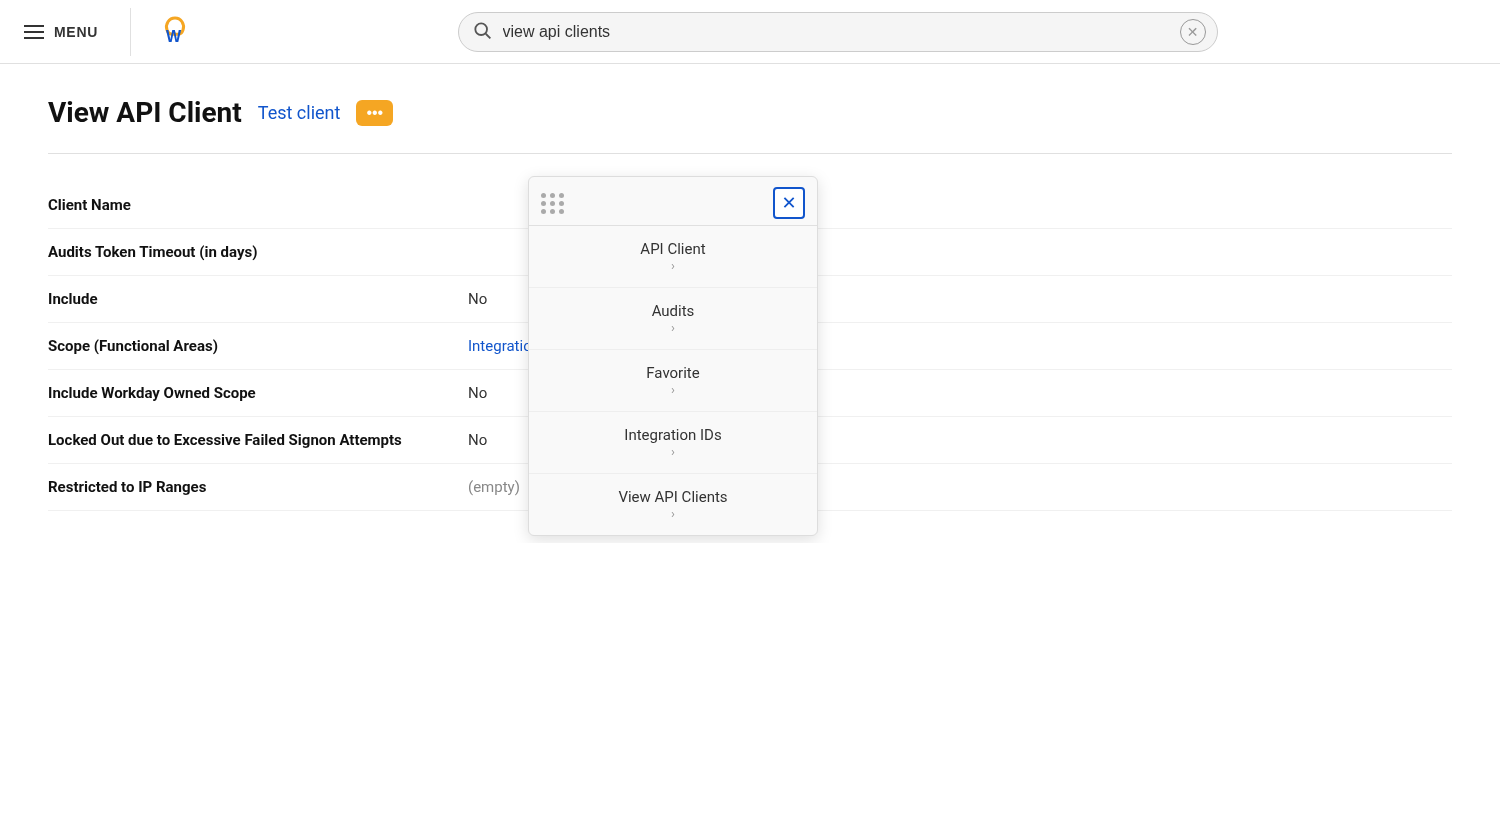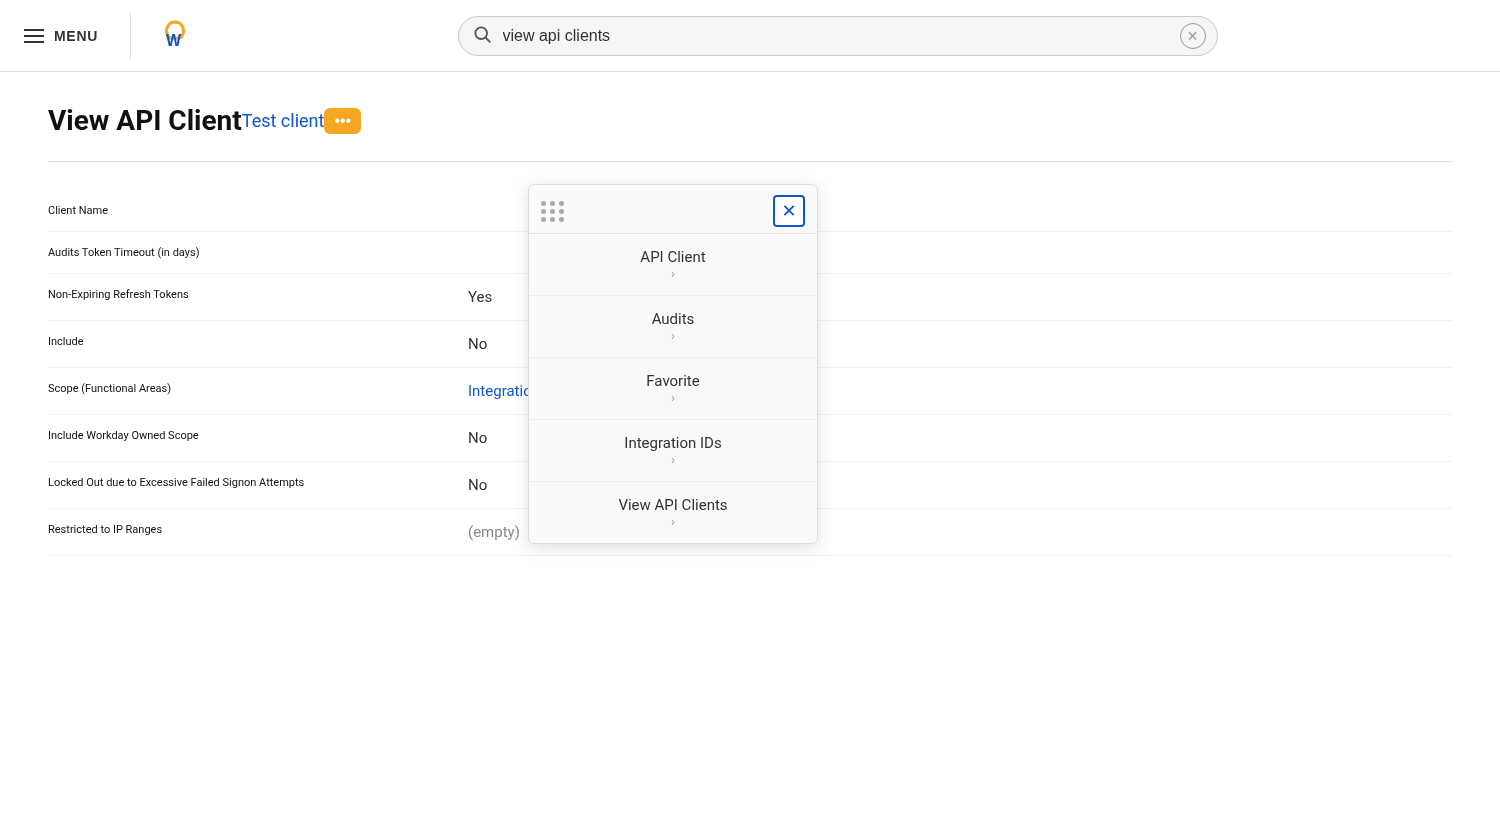--- a/index.html
+++ b/index.html
@@ -10,7 +10,7 @@
       display: flex;
       align-items: center;
       padding: 0 24px;
-      height: 72px;
+      height: 64px;
       border-bottom: 1px solid #e0e0e0;
       background: #fff;
     }

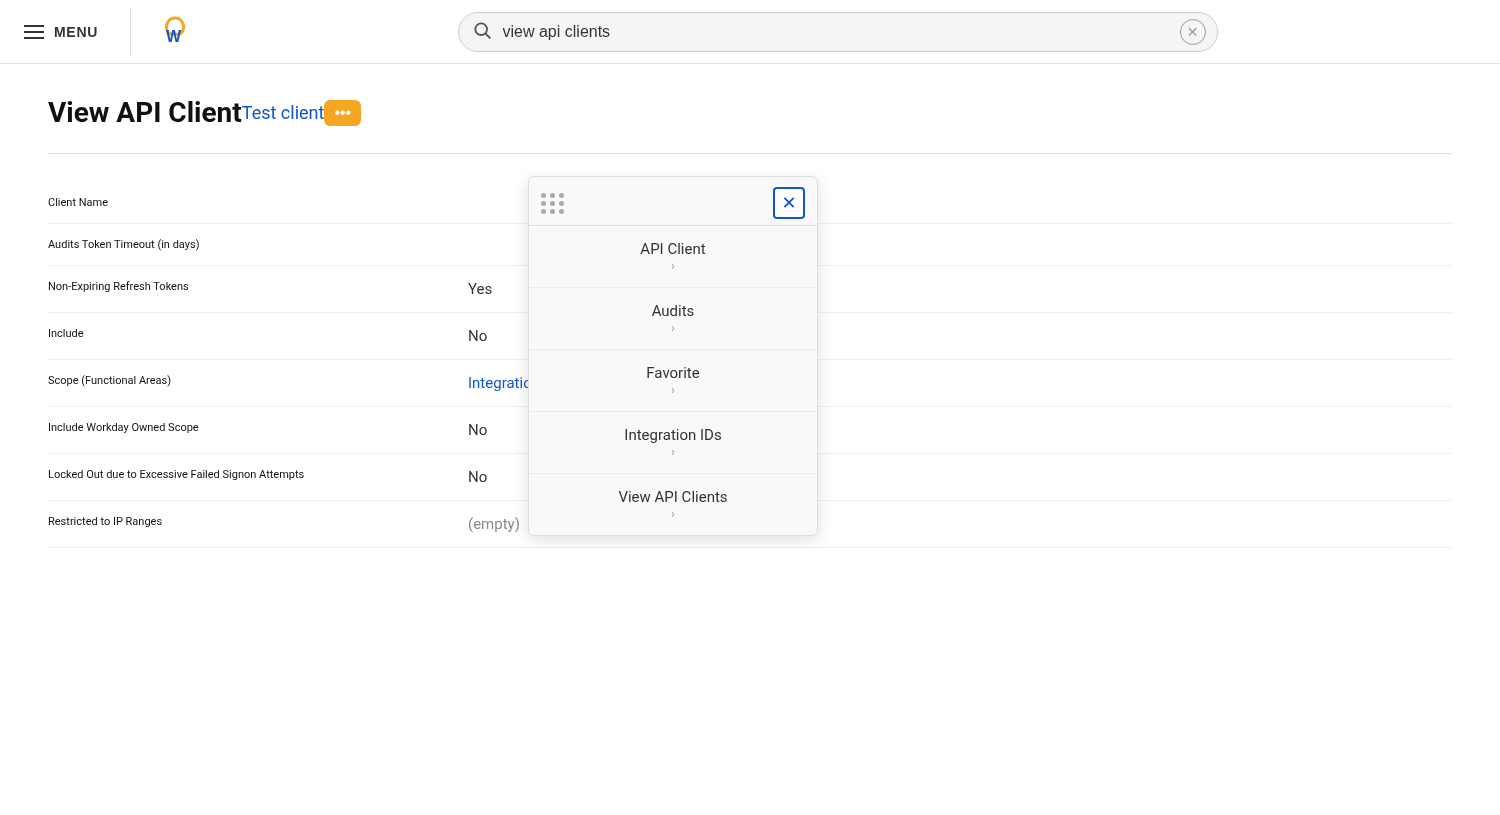--- a/index.html
+++ b/index.html
@@ -104,6 +104,7 @@
     .page-title-row {
       display: flex;
       align-items: center;
+      gap: 16px;
       margin-bottom: 24px;
     }
     .page-title {

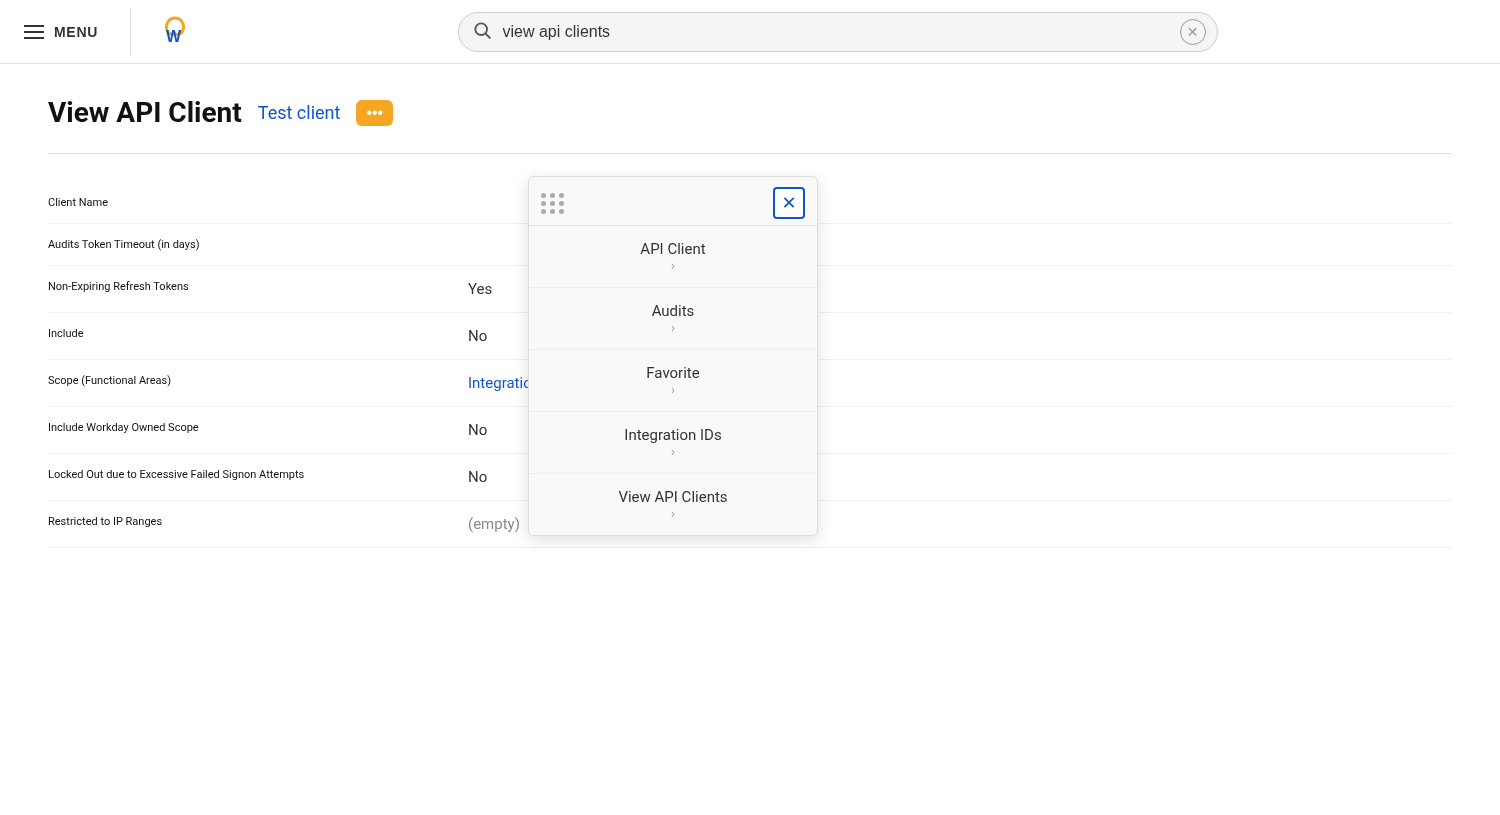--- a/index.html
+++ b/index.html
@@ -145,8 +145,8 @@
       border-bottom: 1px solid #f0f0f0;
     }
     .field-label {
-      font-weight: 400;
-      font-size: 11px;
+      font-weight: 700;
+      font-size: 15px;
       color: #111;
       min-width: 420px;
     }

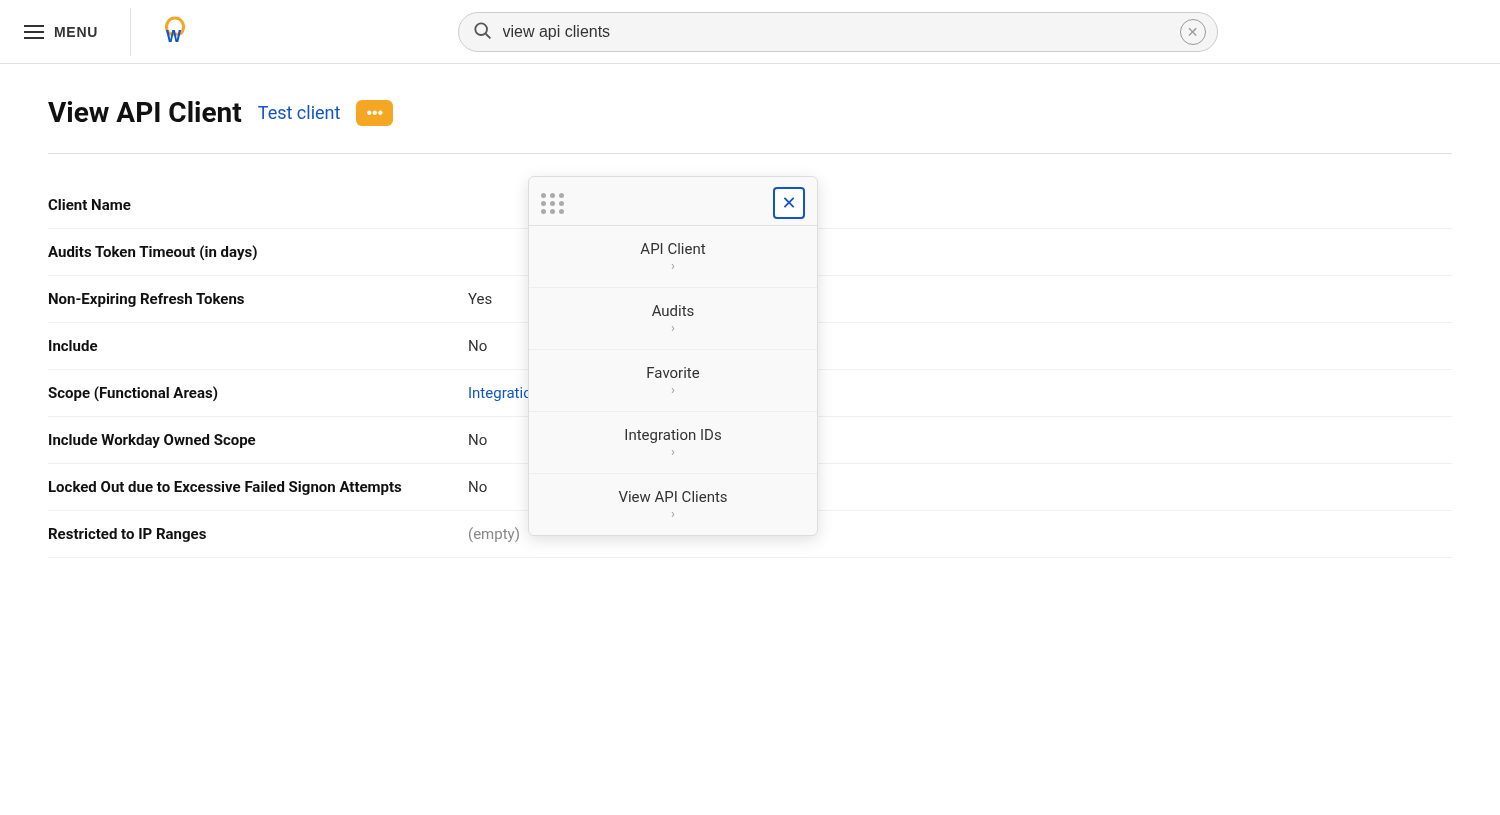--- a/index.html
+++ b/index.html
@@ -280,10 +280,6 @@
       <span class="field-value"></span>
     </div>
     <div class="field-row">
-      <span class="field-label">Non-Expiring Refresh Tokens</span>
-      <span class="field-value">Yes</span>
-    </div>
-    <div class="field-row">
       <span class="field-label">Include</span>
       <span class="field-value">No</span>
     </div>

